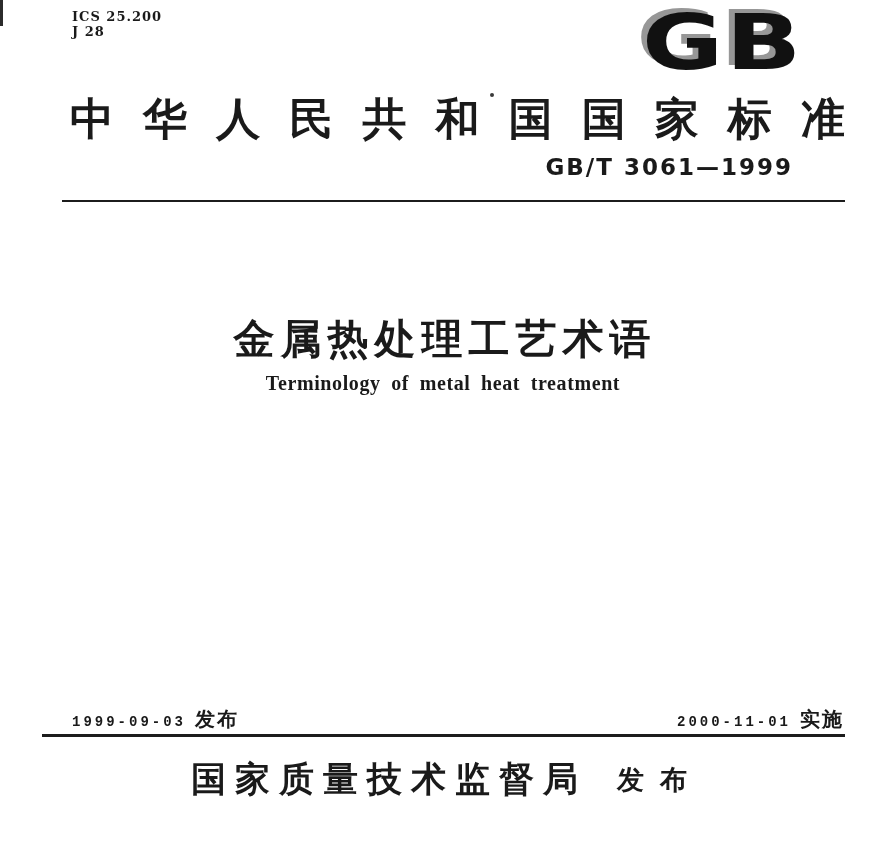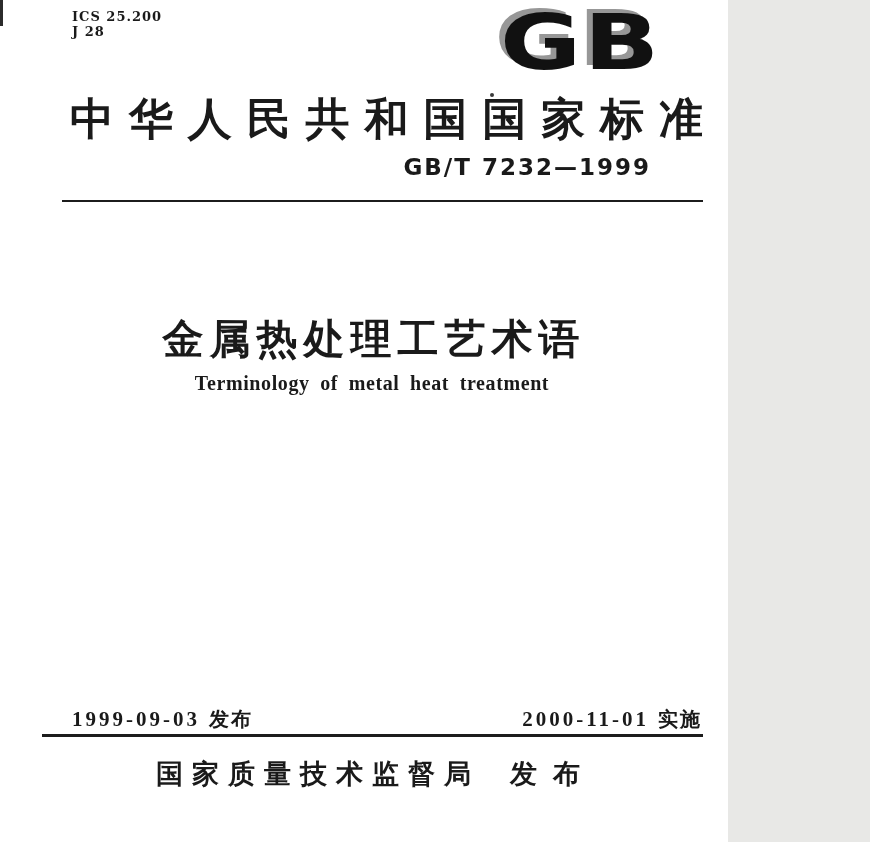--- a/index.html
+++ b/index.html
@@ -5,7 +5,7 @@
   html,body{margin:0;padding:0;background:#e8e8e6;}
   .page{
     position:relative;
-    width:728px;height:842px;
+    width:870px;height:842px;
     background:#ffffff;
     overflow:hidden;
     font-family:"Liberation Sans",sans-serif;

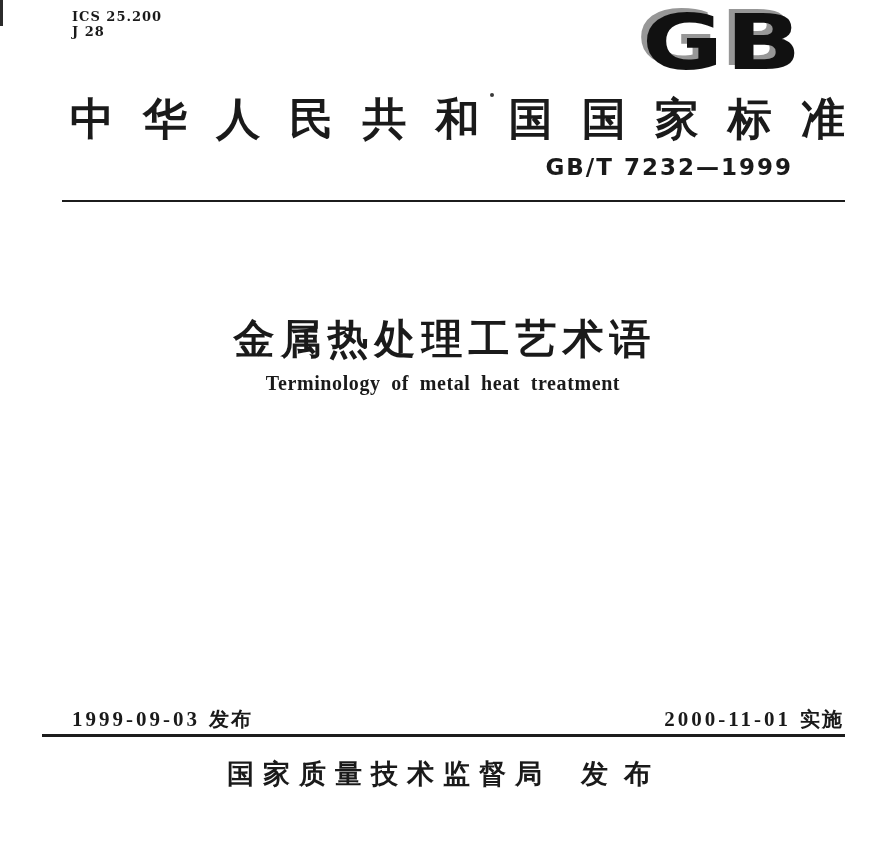--- a/index.html
+++ b/index.html
@@ -94,7 +94,7 @@
       <span>准</span>
     </div>
 
-  <div class="std-code">GB/T 7232—1999</div>
+  <div class="std-code">GB/T 3061—1999</div>
 
   <div class="rule-top"></div>
 

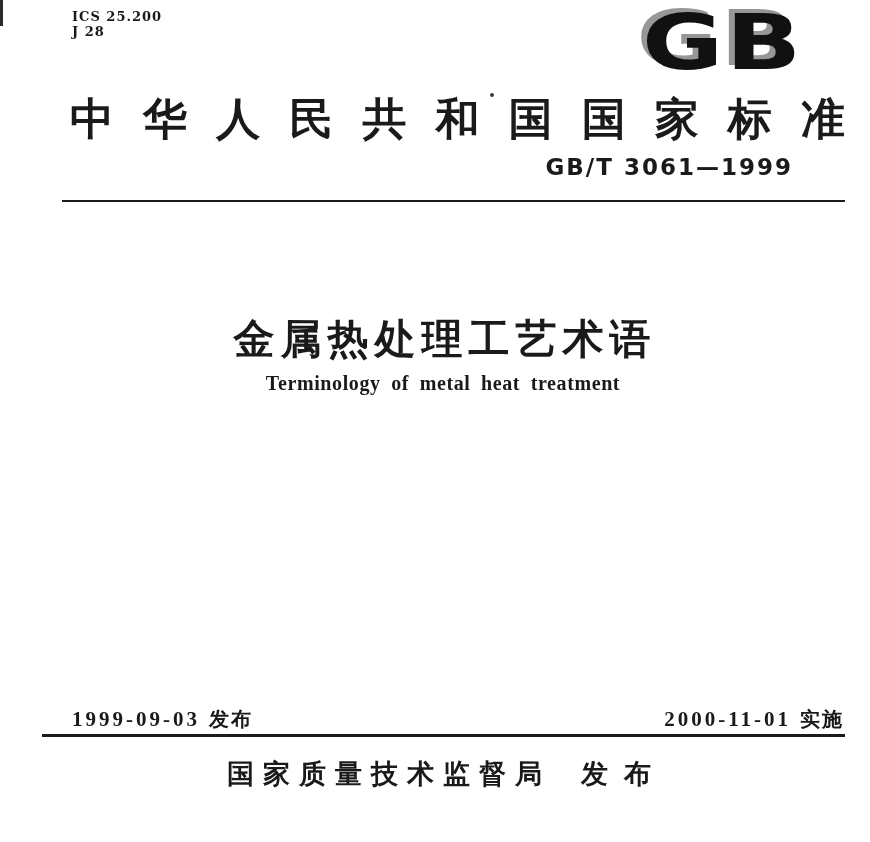--- a/index.html
+++ b/index.html
@@ -49,8 +49,8 @@
   .dates{position:absolute;top:706px;left:72px;right:26px;
          display:flex;justify-content:space-between;align-items:baseline;}
   .date-group{display:flex;align-items:baseline;}
-  .date-num{font-family:Liberation Serif, serif;font-weight:600;
-            font-size:21px;letter-spacing:3px;text-align:right;}
+  .date-num{font-family:Liberation Mono, monospace;font-weight:600;
+            font-size:14px;letter-spacing:3px;text-align:right;}
   .date-label{font-size:20px;font-weight:bold;letter-spacing:2px;margin-left:9px;}
 
   .rule-bottom{position:absolute;top:734px;left:42px;right:25px;height:3px;background:#1c1c1c;}

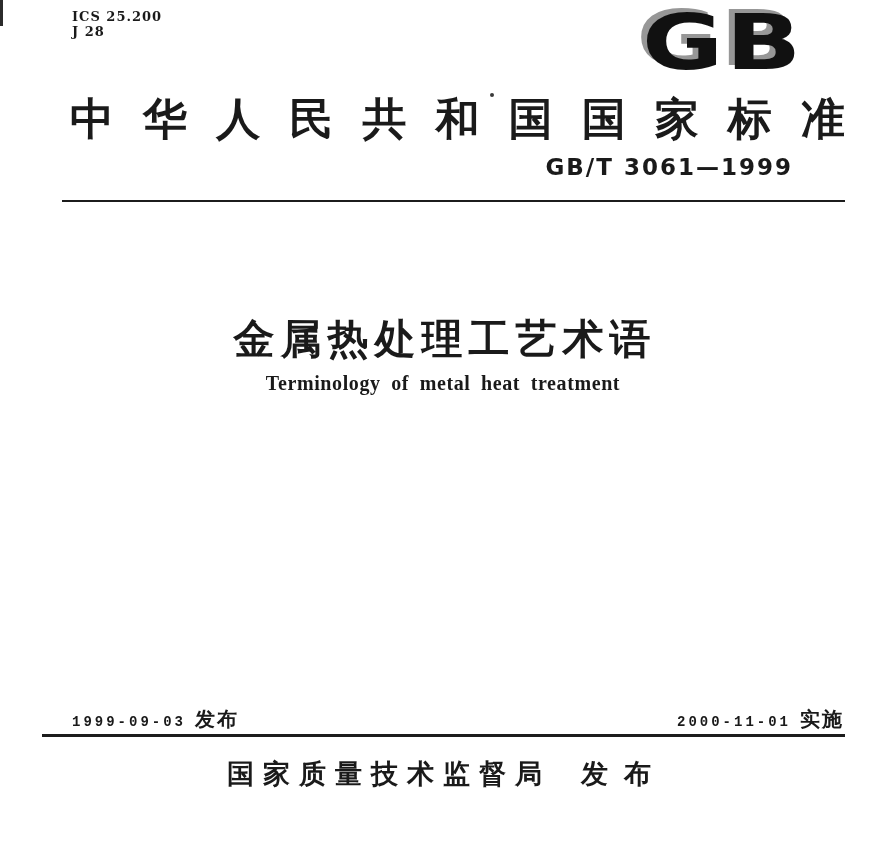--- a/index.html
+++ b/index.html
@@ -59,7 +59,7 @@
   .publisher{position:absolute;top:756px;left:0;right:0;
              display:flex;justify-content:center;align-items:center;gap:30px;
              transform:translateX(12px);}
-  .publisher .name{font-size:27px;font-weight:bold;letter-spacing:9px;}
+  .publisher .name{font-size:35px;font-weight:bold;letter-spacing:9px;}
   .publisher .action{font-size:27px;font-weight:bold;letter-spacing:16px;}
 </style>
 </head>

